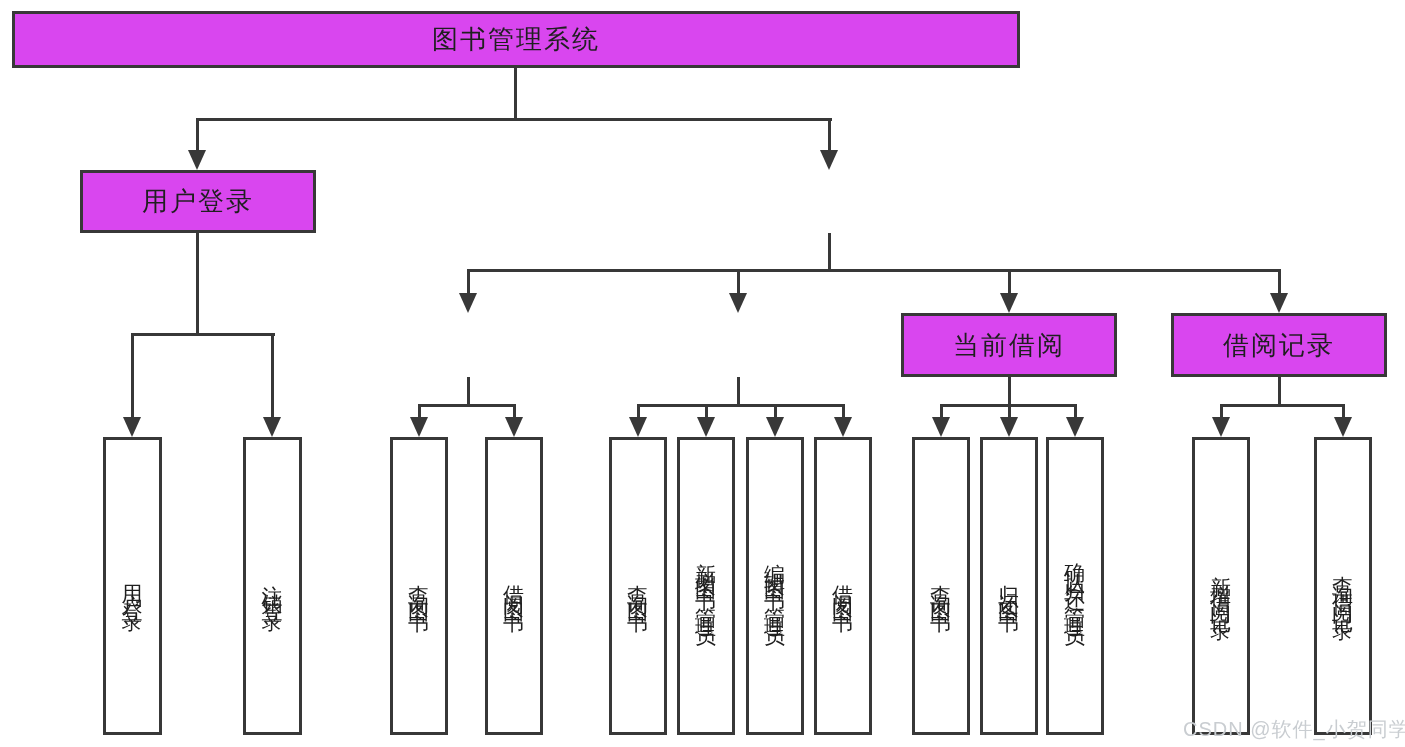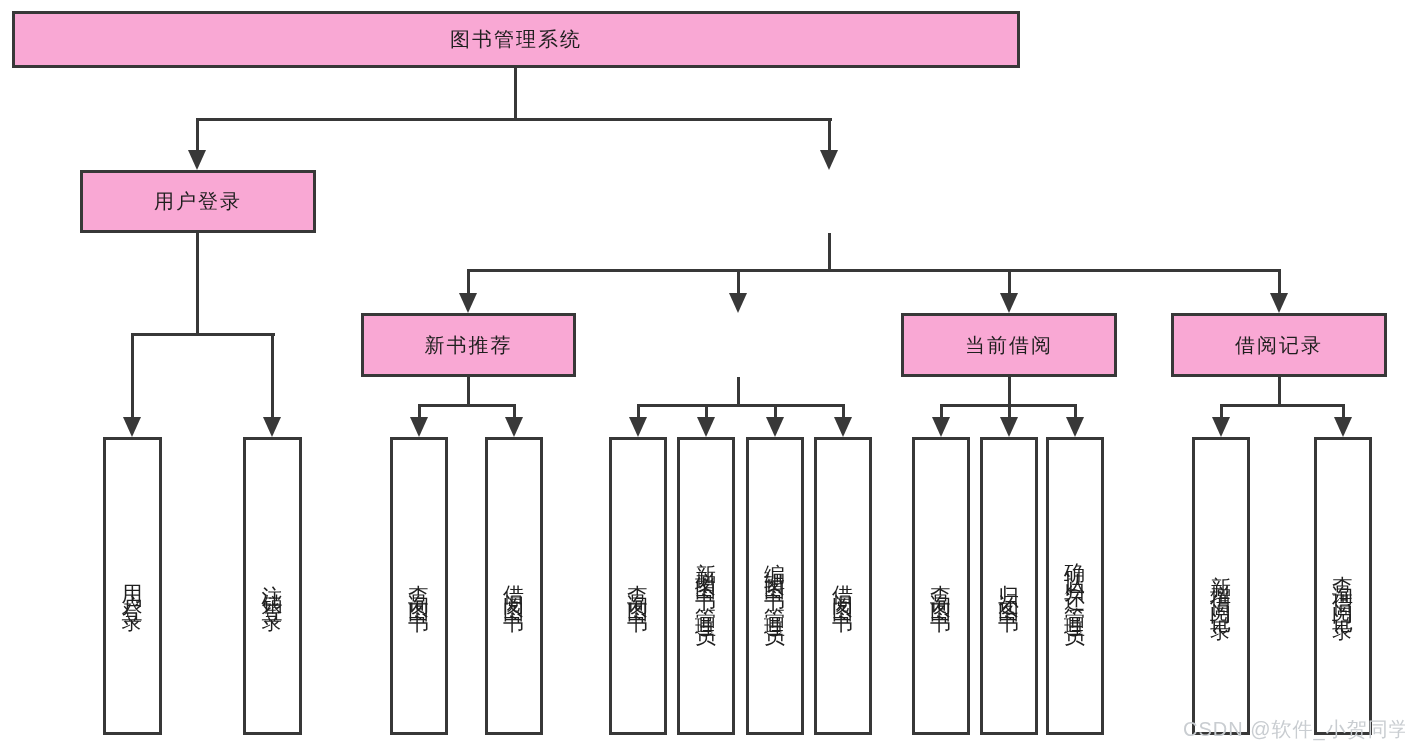--- a/index.html
+++ b/index.html
@@ -10,10 +10,10 @@
     --line:#383838;--text:#1f1f1f;
   }
   .box{
-    position:absolute;box-sizing:border-box;background:#f9a8d4;
+    position:absolute;box-sizing:border-box;background:#d946ef;
     border:3px solid var(--line);
     display:flex;align-items:center;justify-content:center;
-    color:var(--text);font-size:20px;letter-spacing:2px;
+    color:var(--text);font-size:26px;letter-spacing:2px;
   }
   .leaf{
     position:absolute;box-sizing:border-box;background:#ffffff;

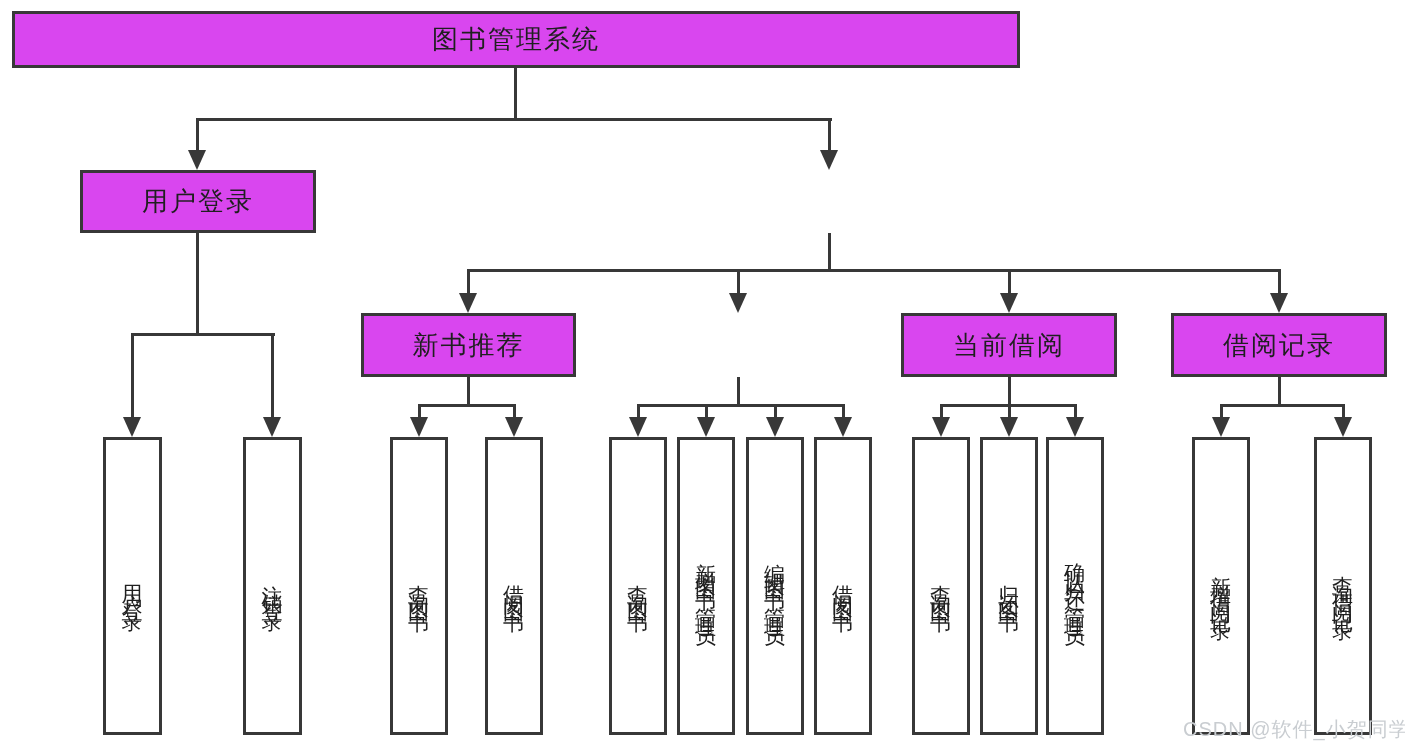--- a/index.html
+++ b/index.html
@@ -75,9 +75,6 @@
   <div class="vline" style="left:1278px;top:269px;height:26px;"></div>
   <div class="arrow" style="left:1270px;top:293px;"></div>
 
-  <div class="box" style="left:361px;top:313px;width:215px;height:64px;">
-    <span>新书推荐</span>
-  </div>
   <div class="box" style="left:901px;top:313px;width:216px;height:64px;">
     <span>当前借阅</span>
   </div>

